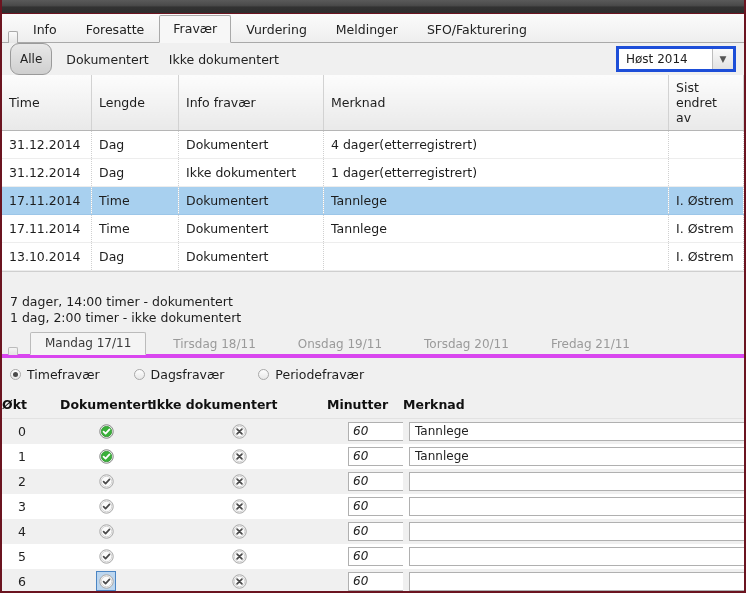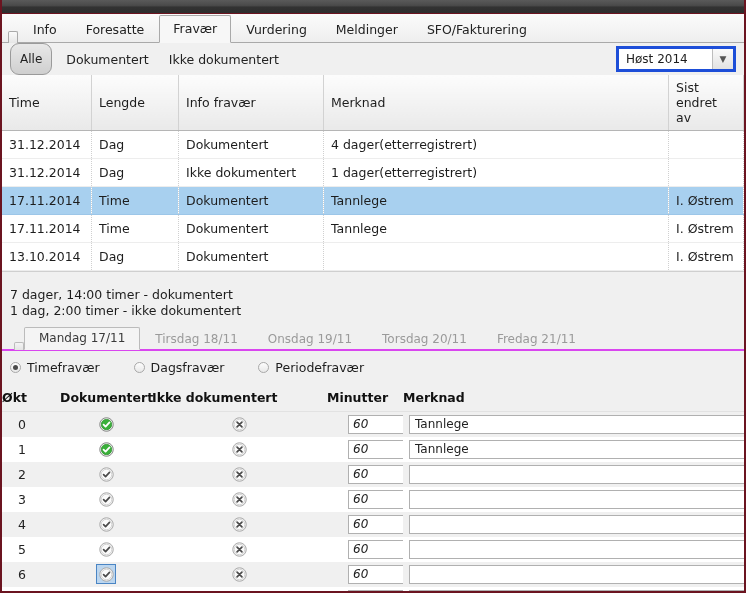--- a/index.html
+++ b/index.html
@@ -83,7 +83,7 @@
   .c-endret{width:auto;}
   
   .summary{
-    padding:15px 8px 8px 8px;font-size:12.5px;line-height:16px;
+    padding:22px 8px 8px 8px;font-size:12.5px;line-height:16px;
     border-top:1px solid #cfcfcf;background:#f0f0f0;
   }
   

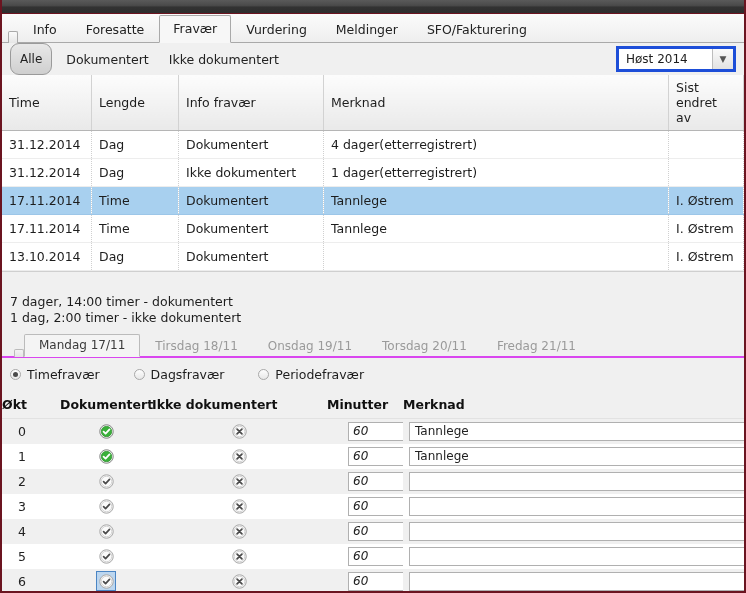--- a/index.html
+++ b/index.html
@@ -88,9 +88,10 @@
   }
   
   .daystrip{
-    height:24px;box-sizing:border-box;padding-left:12px;
-    display:flex;align-items:flex-end;border-bottom:2px solid #d946ef;
+    height:24px;box-sizing:border-box;padding-left:6px;
+    display:flex;align-items:flex-end;border-bottom:4px solid #d946ef;
     background:#f0f0f0;
+    gap:12px;
   }
   .daytab{
     padding:3px 14px 4px 14px;font-size:12px;color:#9a9a9a;line-height:14px;

